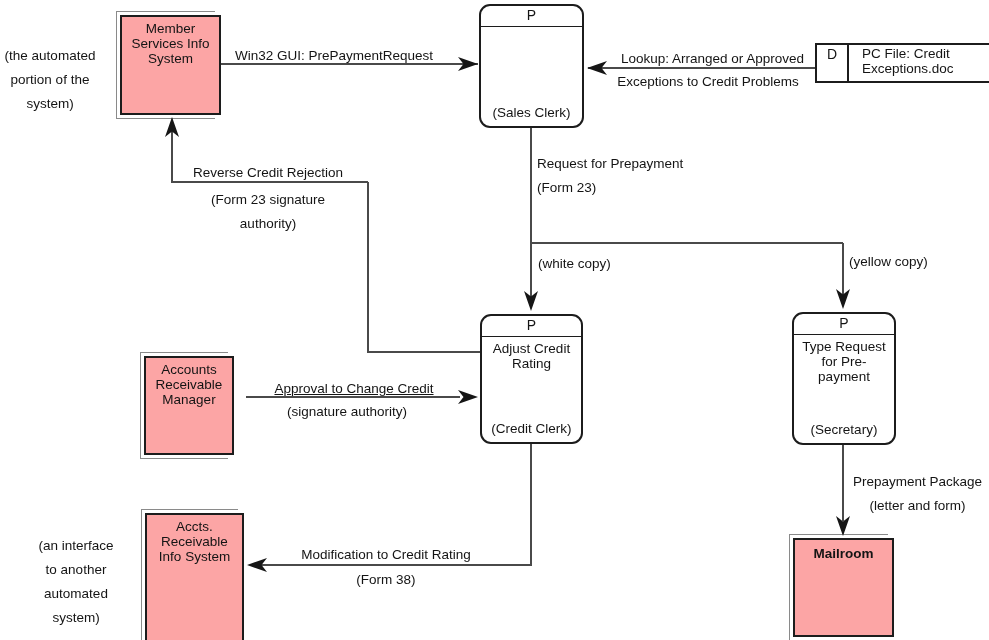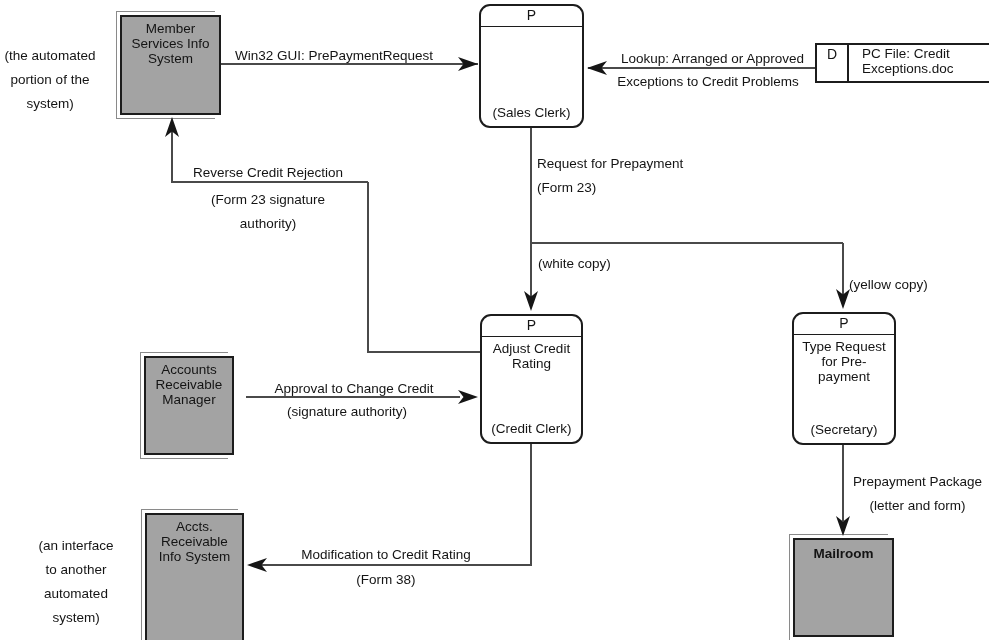--- a/index.html
+++ b/index.html
@@ -11,7 +11,7 @@
   .txt{position:absolute;font-size:13.5px;line-height:24px;white-space:pre-line;color:#141414;}
   .center{text-align:center;}
   
-  .entity{position:absolute;background:#a3a3a3;border:2px solid #1c1c1c;box-sizing:border-box;}
+  .entity{position:absolute;background:#fca5a5;border:2px solid #1c1c1c;box-sizing:border-box;}
   .entity::before{content:"";position:absolute;left:-6px;top:-6px;right:4px;bottom:4px;
     border-top:1.5px solid #8a8a8a;border-left:1.5px solid #8a8a8a;}
   .entity::after{content:"";position:absolute;left:-6px;top:4px;right:4px;bottom:-6px;

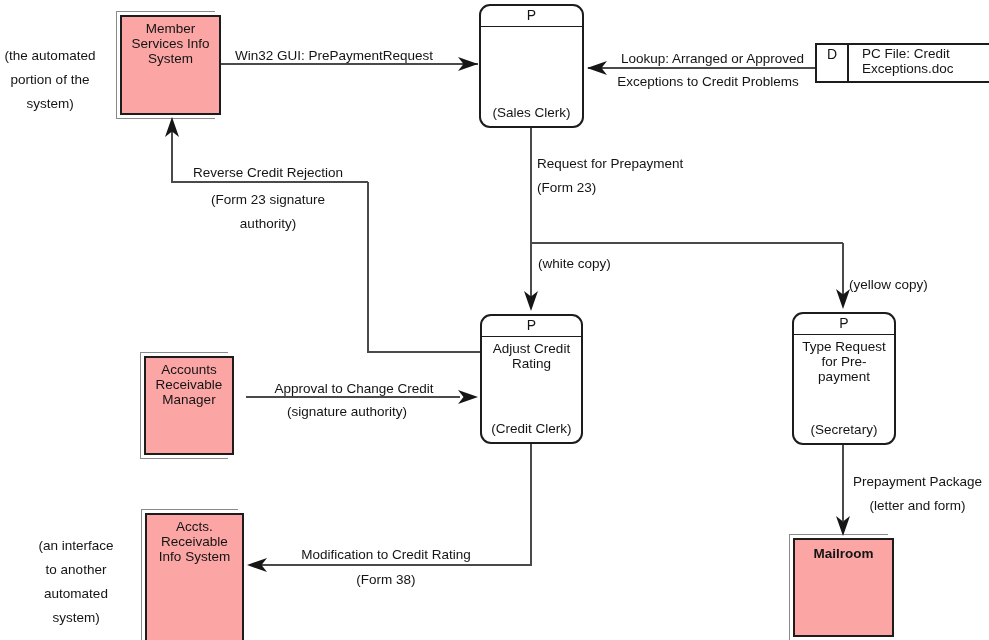--- a/index.html
+++ b/index.html
@@ -134,7 +134,7 @@
   <div class="txt" style="left:537px;top:152px;width:180px;">Request for Prepayment
 (Form 23)</div>
   <div class="txt" style="left:538px;top:252px;">(white copy)</div>
-  <div class="txt" style="left:849px;top:273px;">(yellow copy)</div>
+  <div class="txt" style="left:849px;top:250px;">(yellow copy)</div>
   <div class="txt center" style="left:182px;top:161px;width:172px;">Reverse Credit Rejection</div>
   <div class="txt center" style="left:193px;top:188px;width:150px;">(Form 23 signature
 authority)</div>

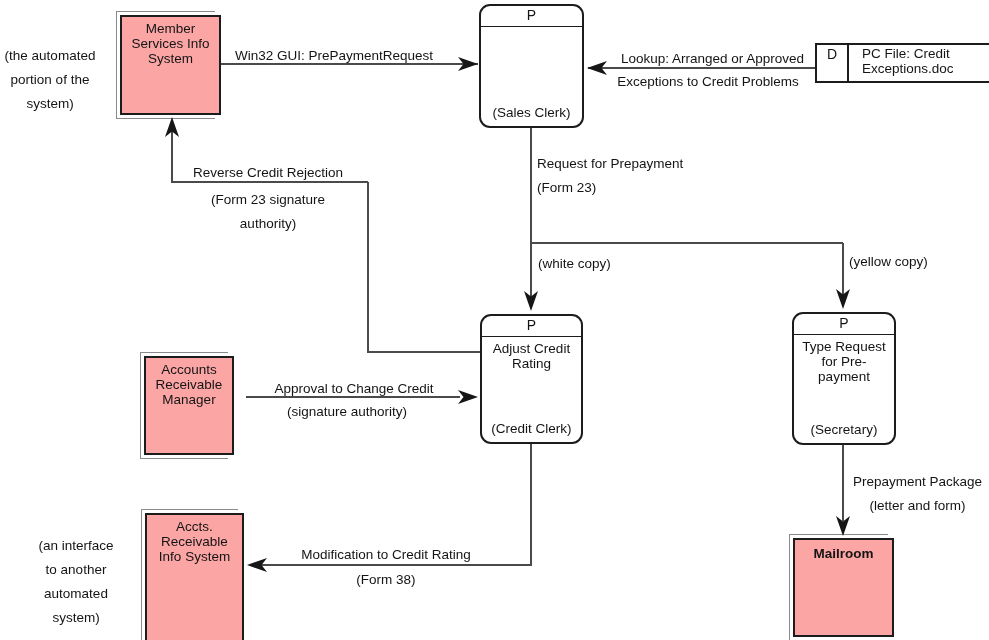--- a/index.html
+++ b/index.html
@@ -138,7 +138,7 @@
   <div class="txt center" style="left:182px;top:161px;width:172px;">Reverse Credit Rejection</div>
   <div class="txt center" style="left:193px;top:188px;width:150px;">(Form 23 signature
 authority)</div>
-  <div class="txt center" style="left:256px;top:377px;width:196px;">Approval to Change Credit</div>
+  <div class="txt center" style="left:256px;top:377px;width:196px;text-decoration:underline;">Approval to Change Credit</div>
   <div class="txt center" style="left:261px;top:400px;width:172px;">(signature authority)</div>
   <div class="txt center" style="left:290px;top:543px;width:192px;">Modification to Credit Rating</div>
   <div class="txt center" style="left:290px;top:568px;width:192px;">(Form 38)</div>

